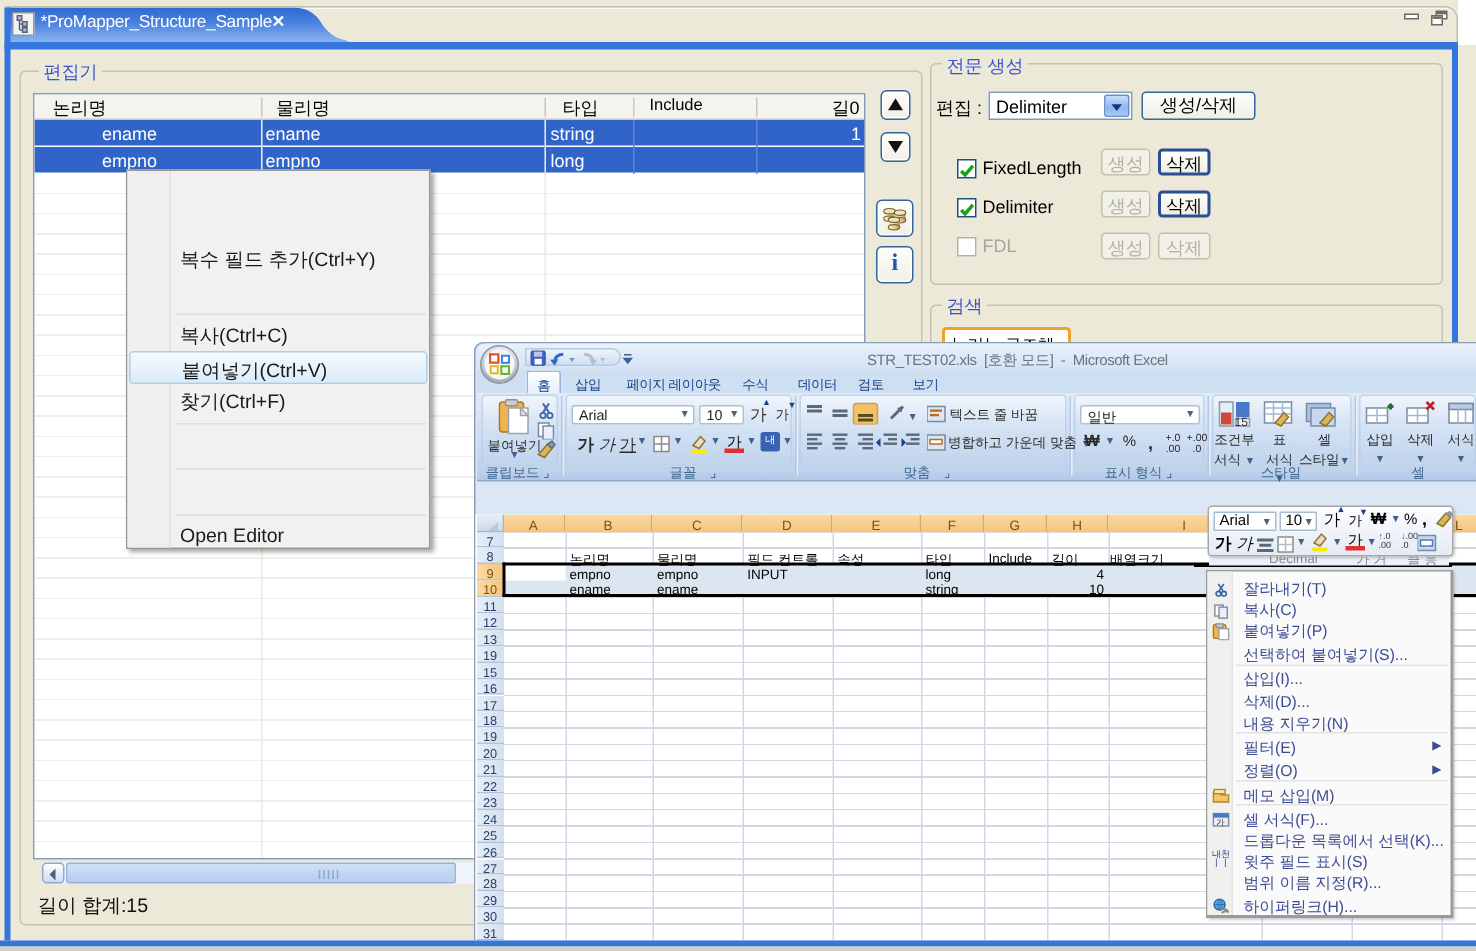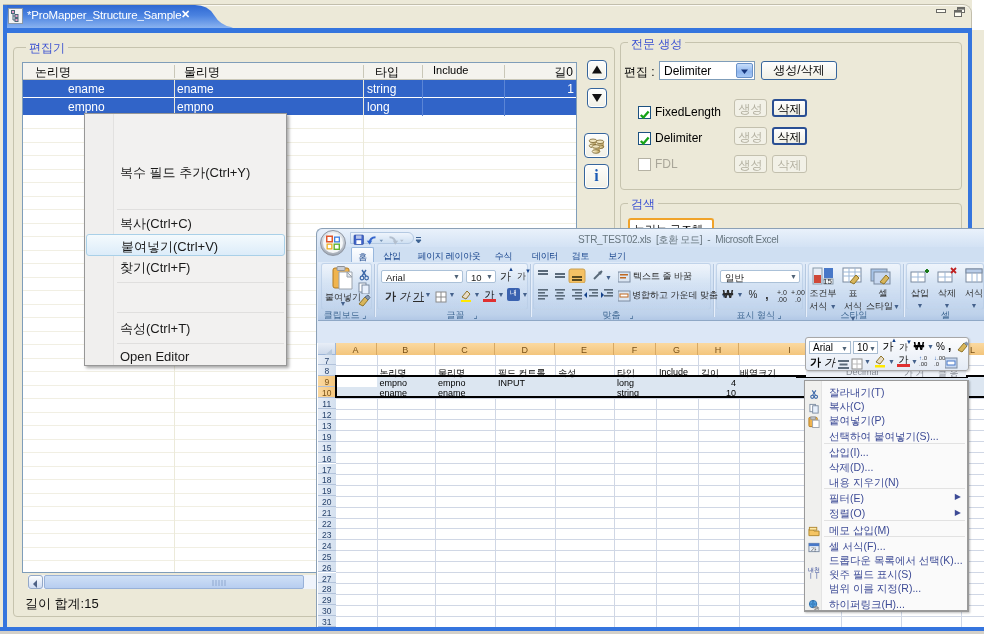--- a/index.html
+++ b/index.html
@@ -236,7 +236,6 @@
   <div class="mitem" style="top:142px;">찾기(Ctrl+F)</div>
   <div class="msep" style="top:168px;"></div>
   <div class="msep" style="top:198px;"></div>
-  <div class="mitem" style="top:203px;">속성(Ctrl+T)</div>
   <div class="msep" style="top:229px;"></div>
   <div class="mitem" style="top:232px;">Open Editor</div>
 </div>

